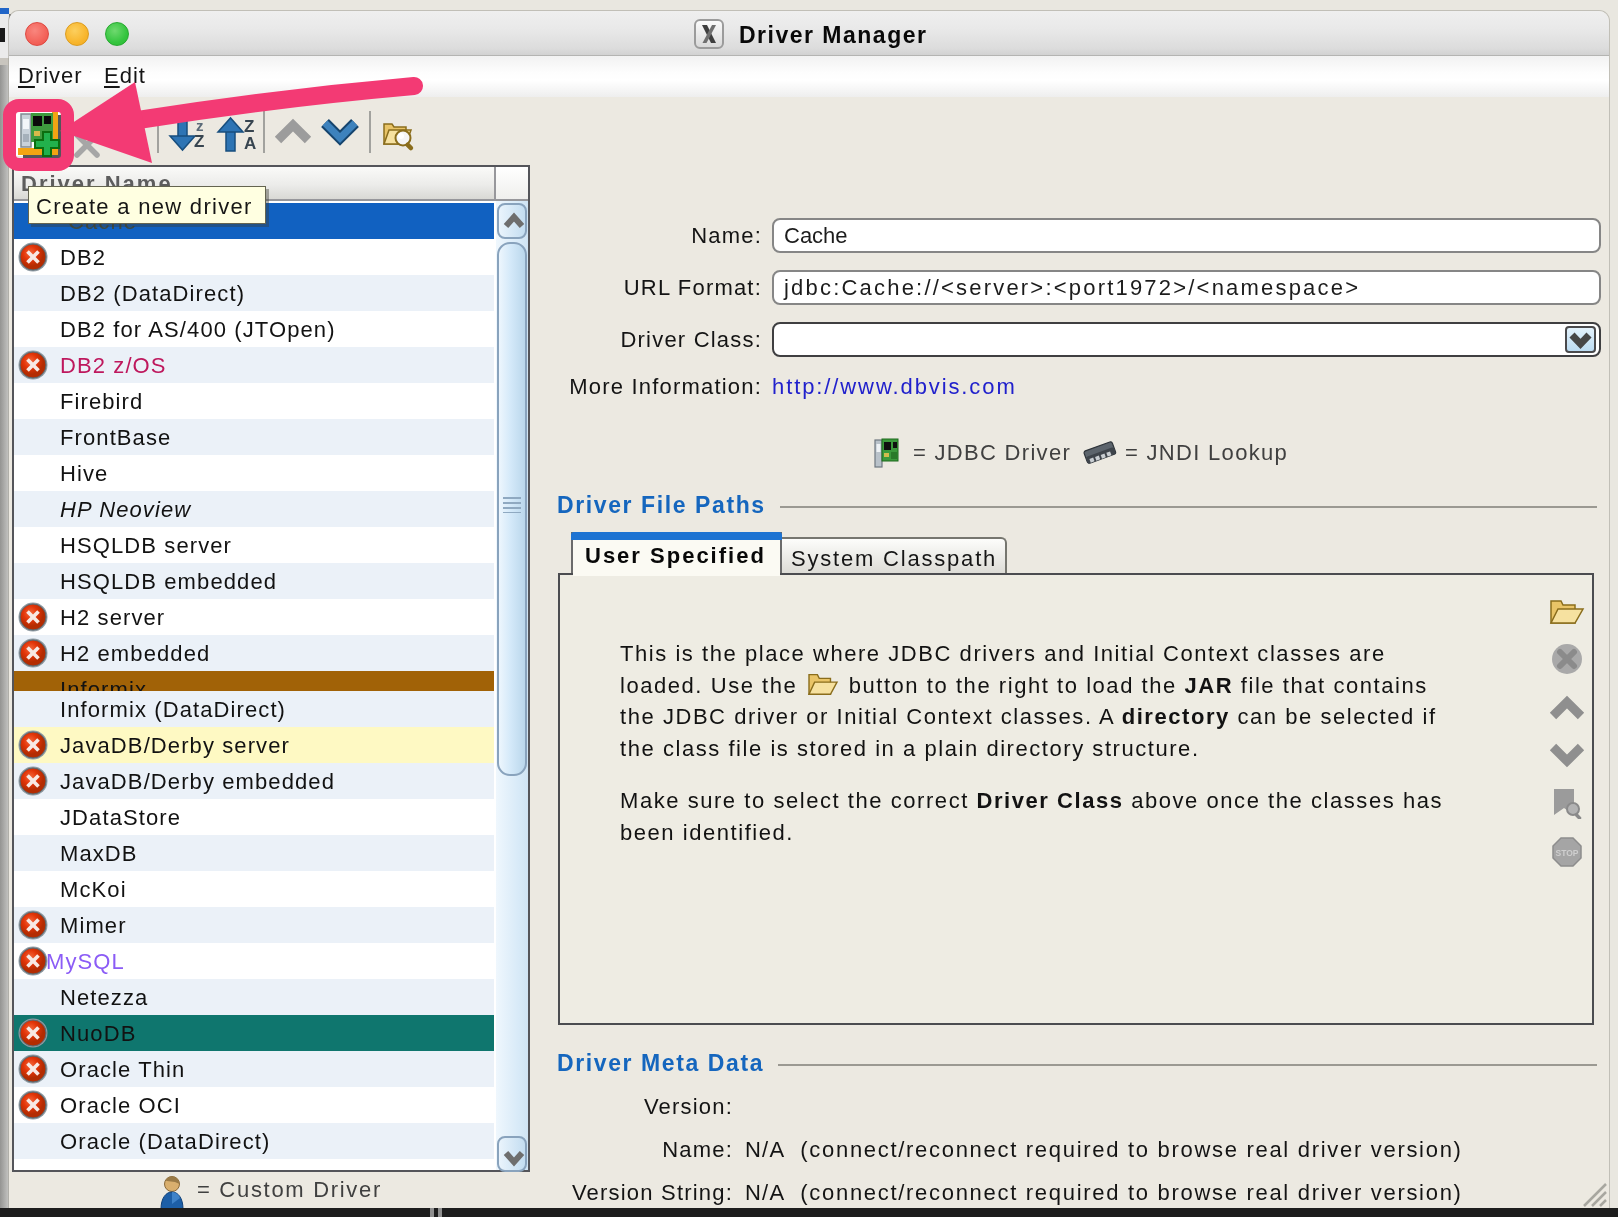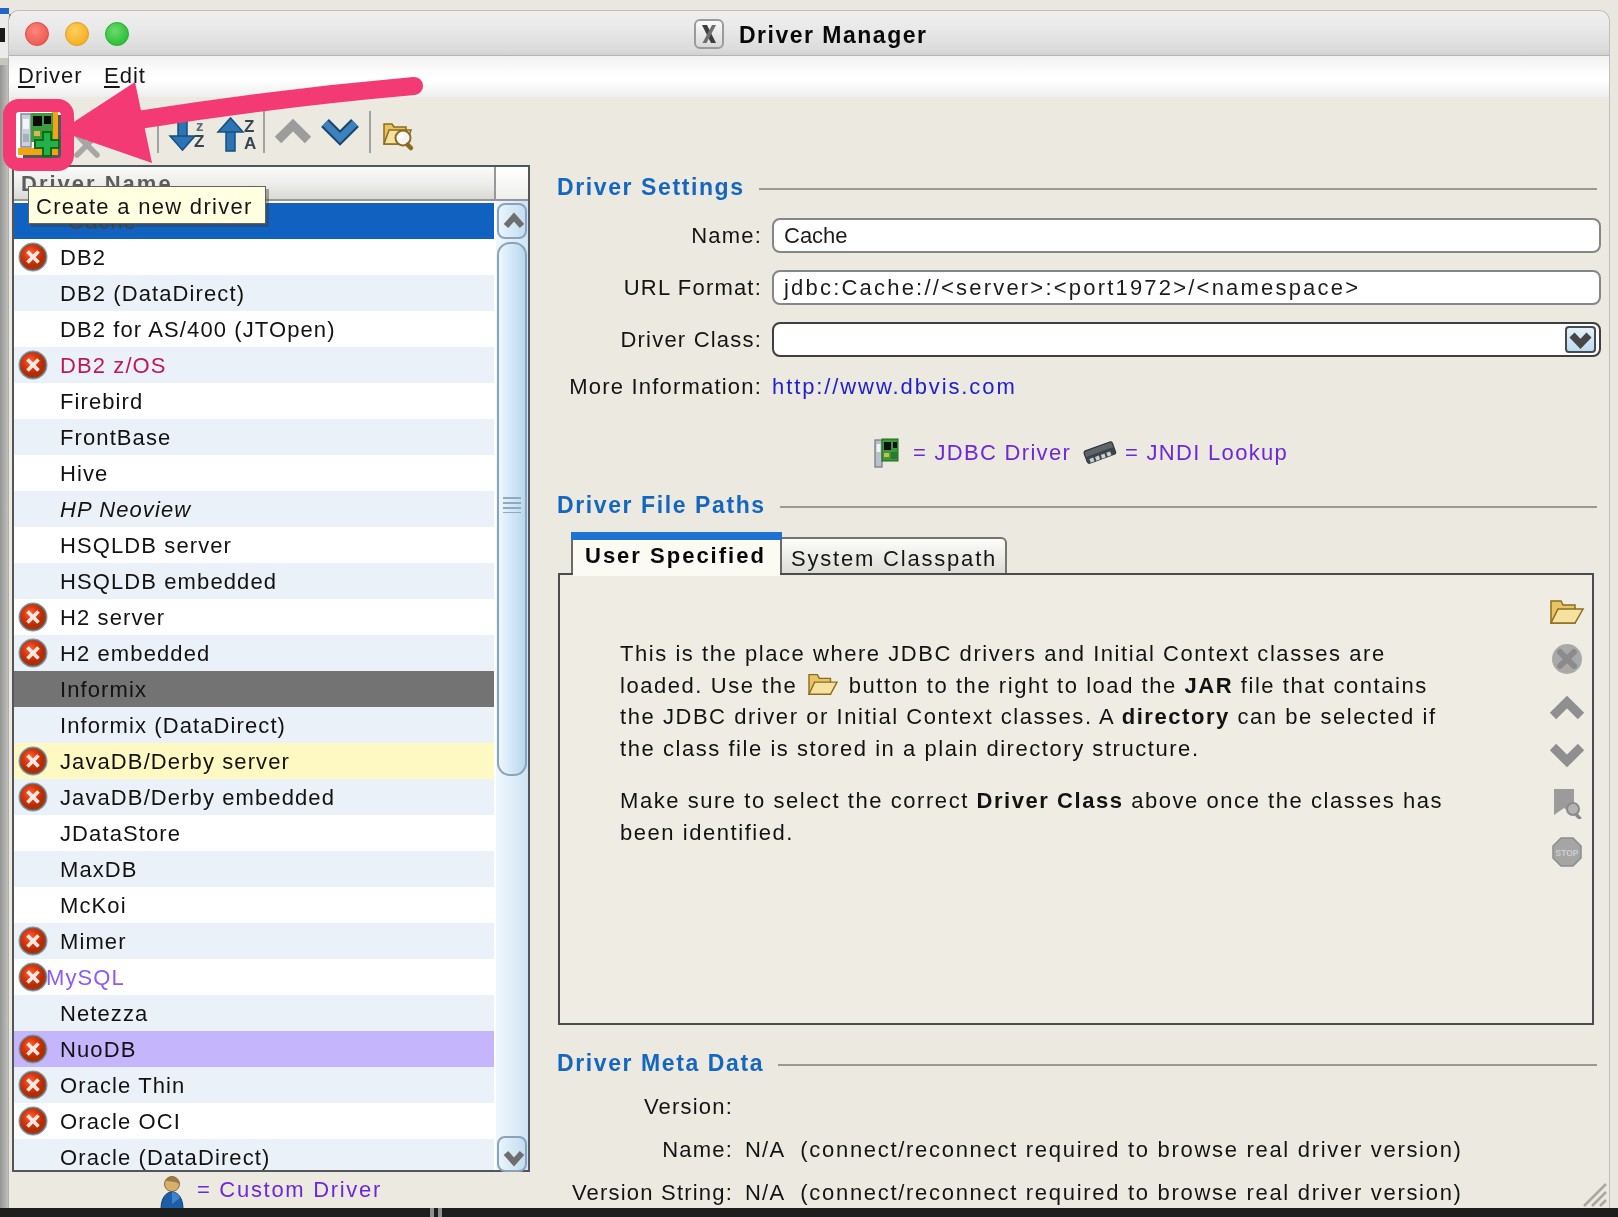--- a/index.html
+++ b/index.html
@@ -293,10 +293,6 @@
 </svg>
 <div class="abs rowtx" style="left:197px;top:1177px;letter-spacing:1.7px;">= Custom Driver</div>
 
-<div class="abs frow" style="left:557px;top:174px;width:1040px;">
-  <div class="hd">Driver Settings</div>
-      <div class="hline" style="flex:1;margin-left:14px;margin-top:2px;"></div>
-</div>
 <div class="abs frow" style="left:540px;top:218px;">
   <div class="lbl" style="width:222px;text-align:right;">Name:</div>
   <div class="field" style="width:829px;height:35px;margin-left:10px;">Cache</div>

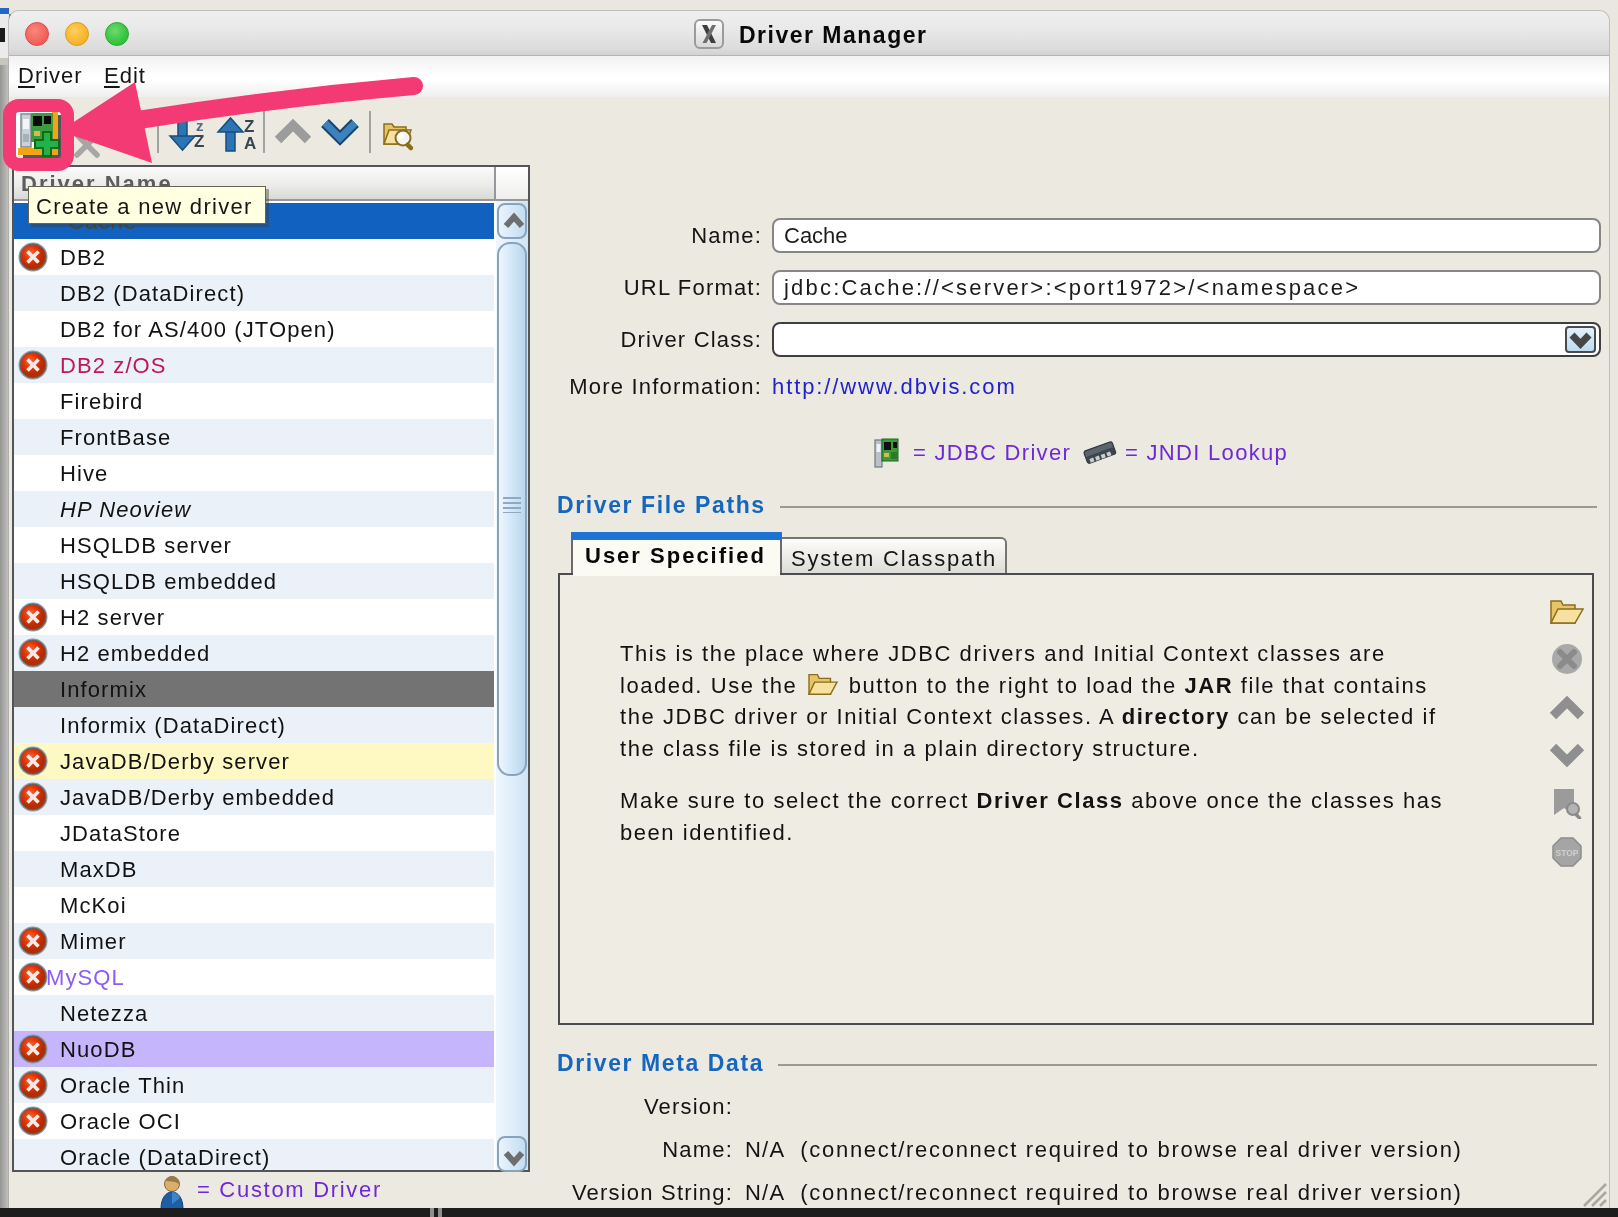--- a/index.html
+++ b/index.html
@@ -24,7 +24,7 @@
     font-size:22px;color:#1c1c1c;display:flex;align-items:center;padding-left:10px;white-space:nowrap;}
   .frow{display:flex;align-items:center;}
   .sbtn{width:30px;height:36px;border-radius:8px;border:2px solid #89a3bd;box-sizing:border-box;background:linear-gradient(90deg,#eaf4fc,#c3ddf1);}
-  .rowtx{font-size:22px;color:#6d28d9;letter-spacing:1.1px;white-space:nowrap;}
+  .rowtx{font-size:22px;color:#404040;letter-spacing:1.1px;white-space:nowrap;}
 </style>
 </head>
 <body>

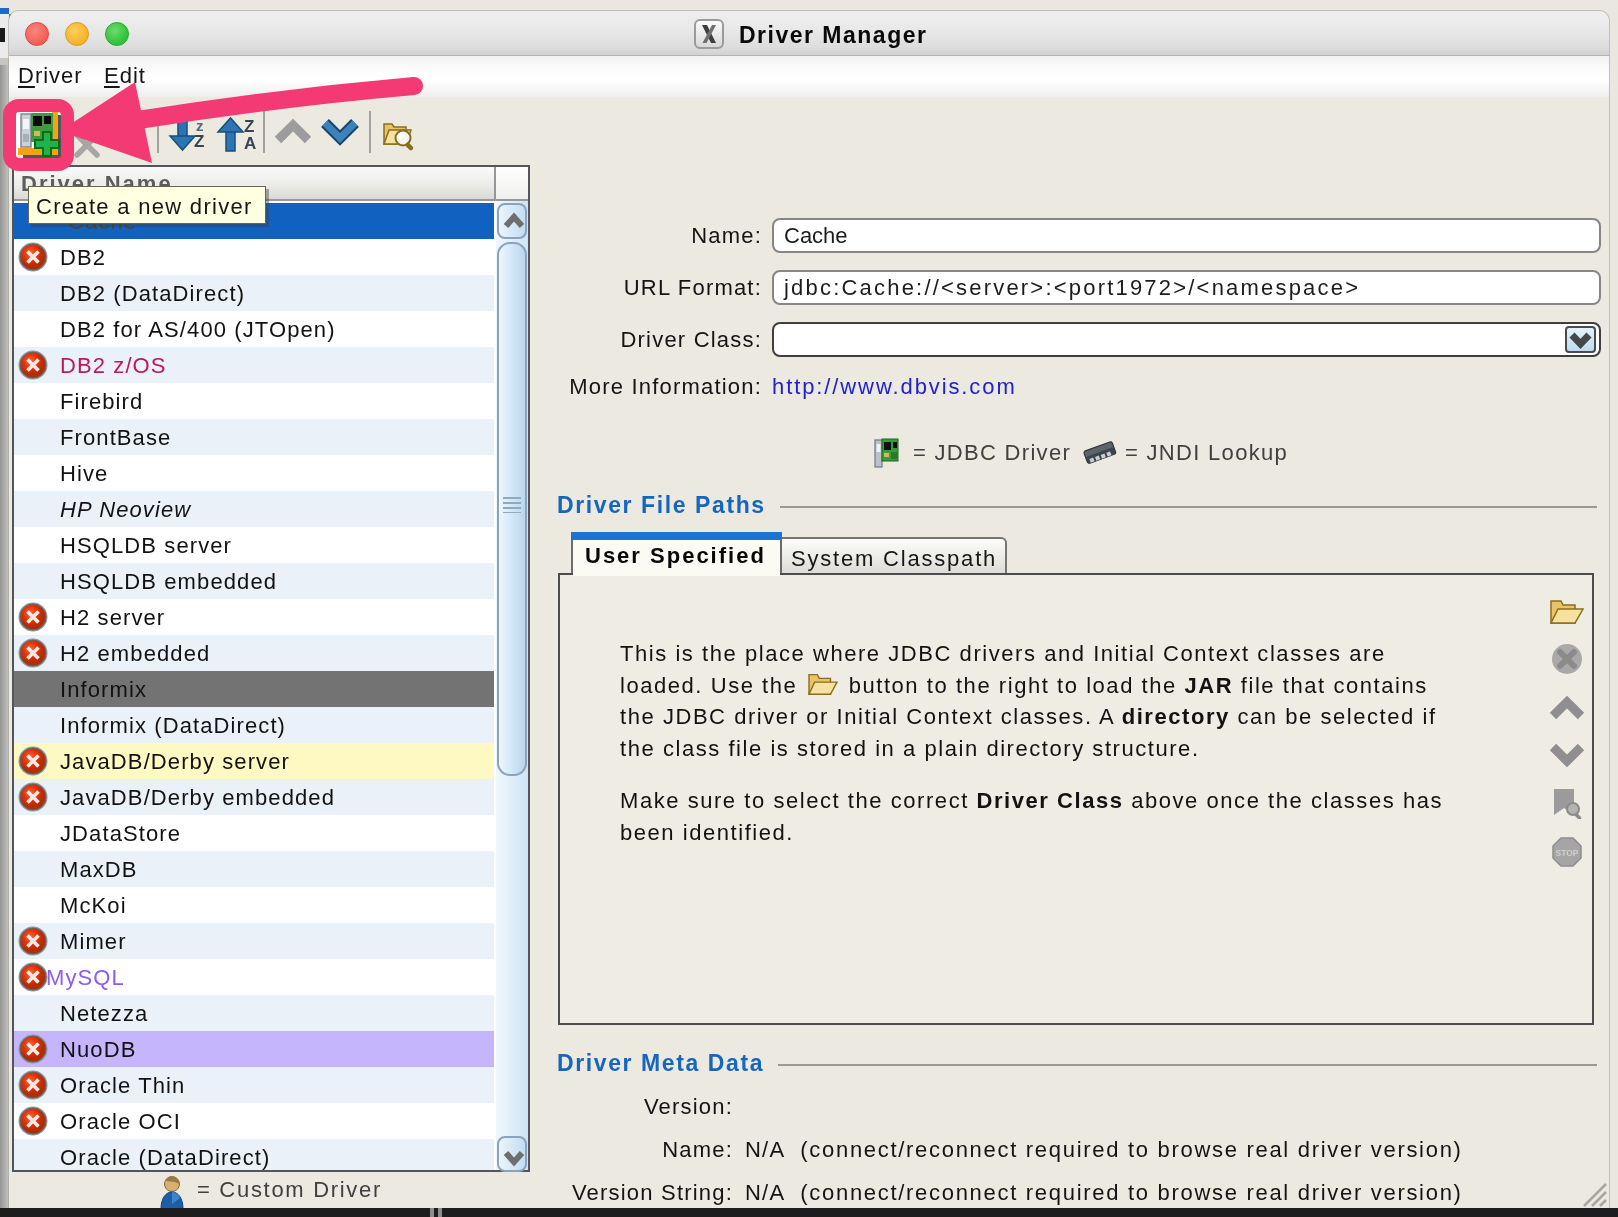--- a/index.html
+++ b/index.html
@@ -196,7 +196,7 @@
         </svg>
         <div class="rowtx" style="position:absolute;left:46px;top:6px;color:#121212;">H2 embedded</div>
       </div>
-<div style="position:relative;width:480px;height:36px;background:#737373;">
+<div style="position:relative;width:480px;height:20px;background:#a16207;">
         <div class="rowtx" style="position:absolute;left:46px;top:6px;color:#121212;">Informix</div>
       </div>
 <div style="position:relative;width:480px;height:36px;background:#ebf1f8;">

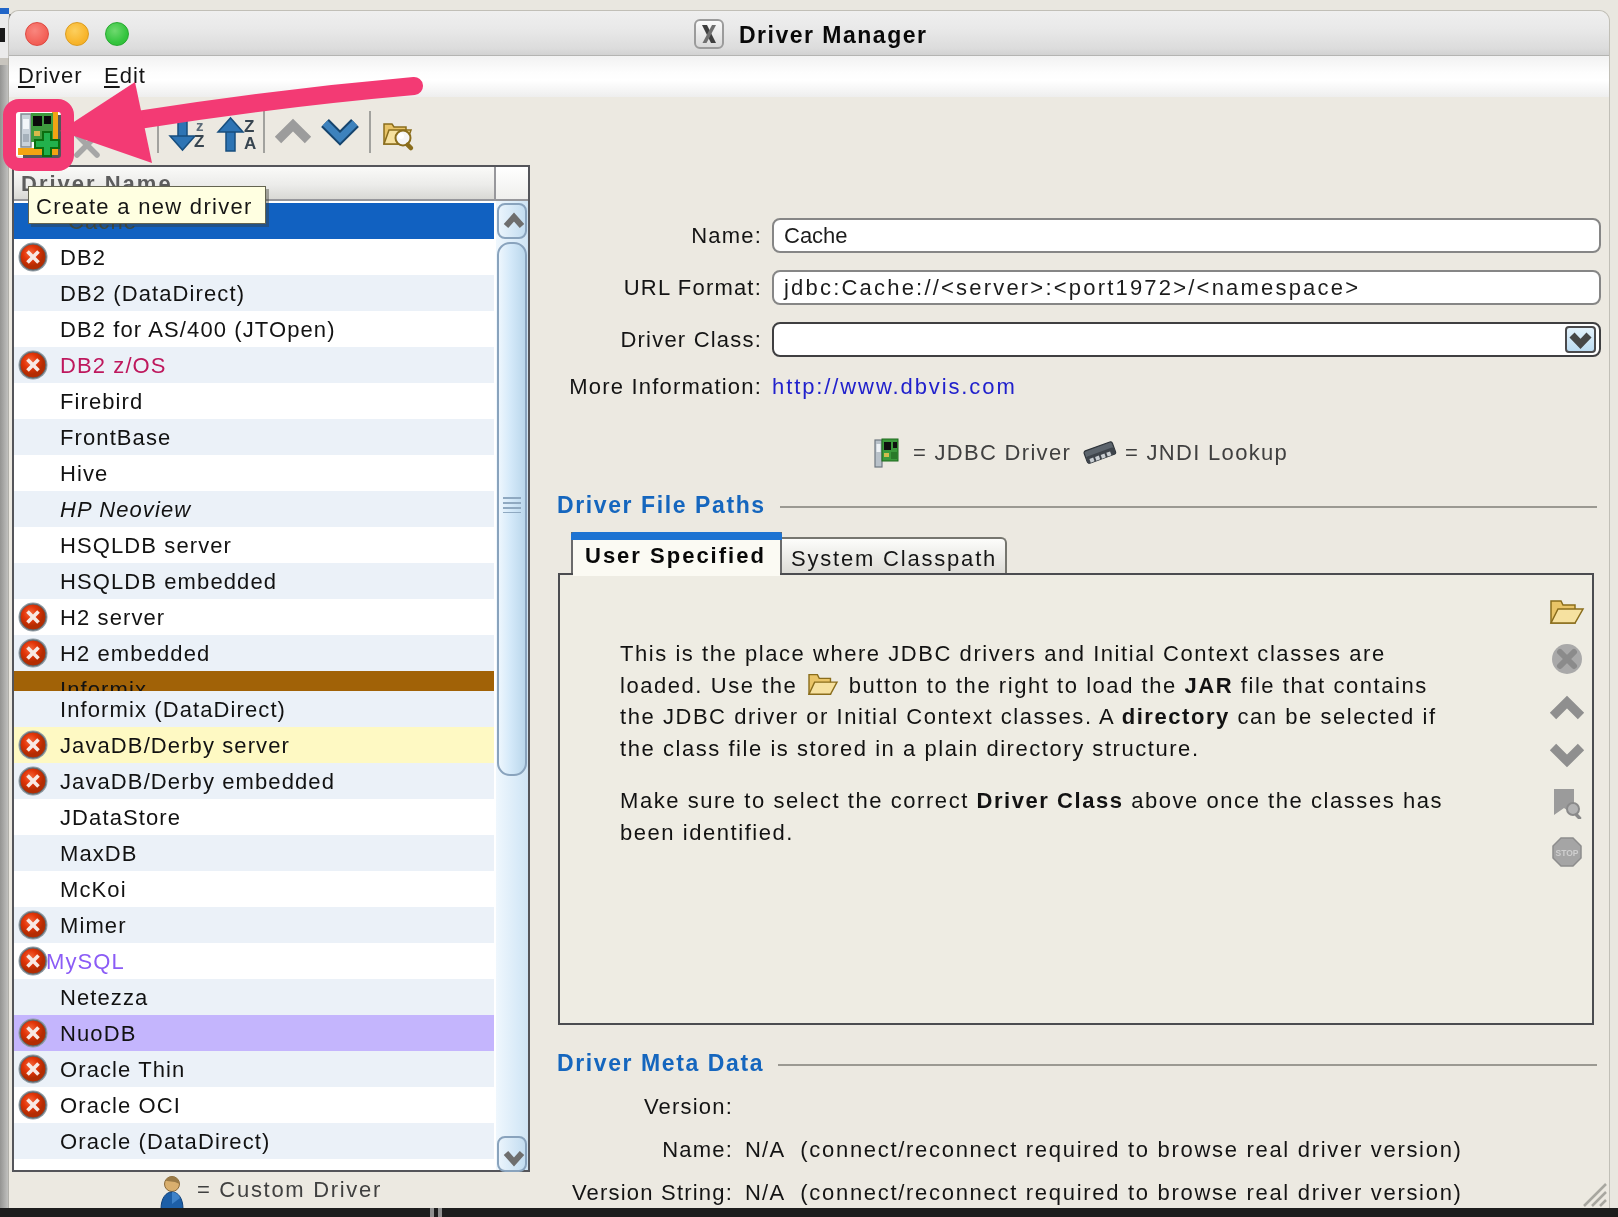--- a/index.html
+++ b/index.html
@@ -246,7 +246,7 @@
 <div style="position:relative;width:480px;height:36px;background:#ebf1f8;">
         <div class="rowtx" style="position:absolute;left:46px;top:6px;color:#121212;">Netezza</div>
       </div>
-<div style="position:relative;width:480px;height:36px;background:#c4b5fd;">
+<div style="position:relative;width:480px;height:36px;background:#0f766e;">
         <svg width="30" height="30" viewBox="0 0 30 30" style="position:absolute;left:4px;top:3px;">
           <circle cx="15" cy="15" r="14.5" fill="#8e9aa2"></circle>
           <circle cx="15" cy="15" r="13" fill="url(#rg)" stroke="#5a6a72" stroke-width="1"></circle>

